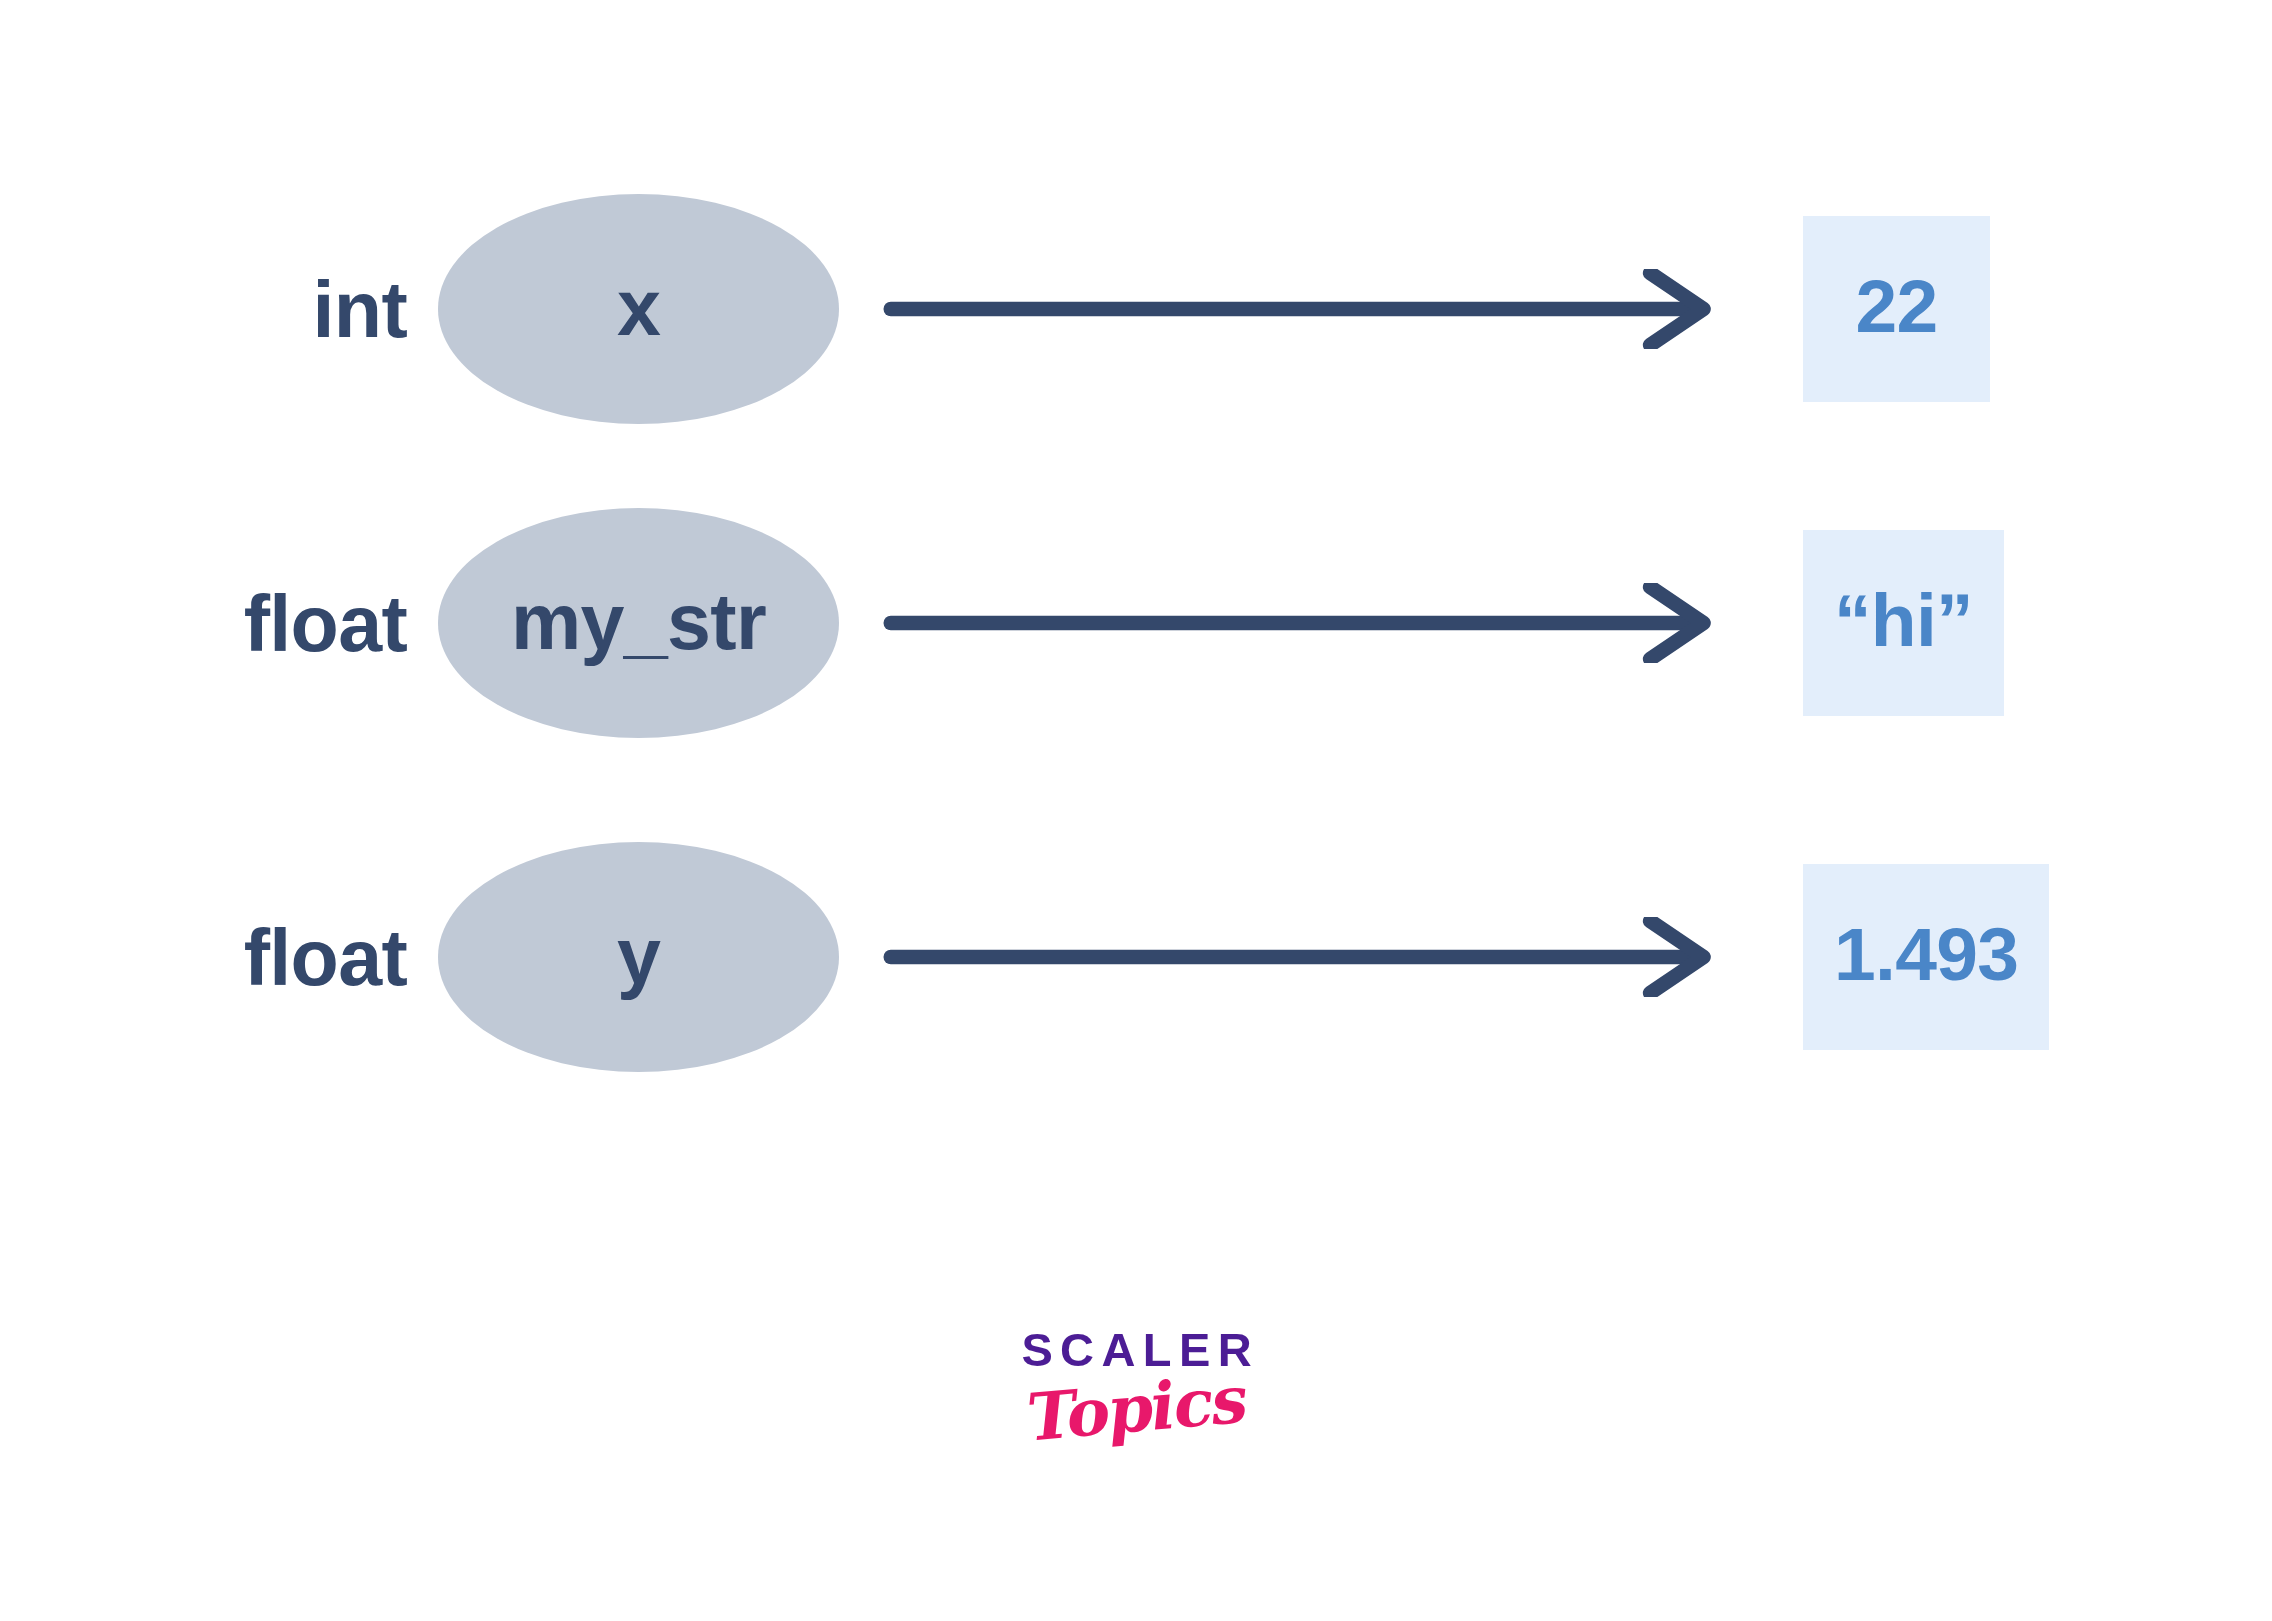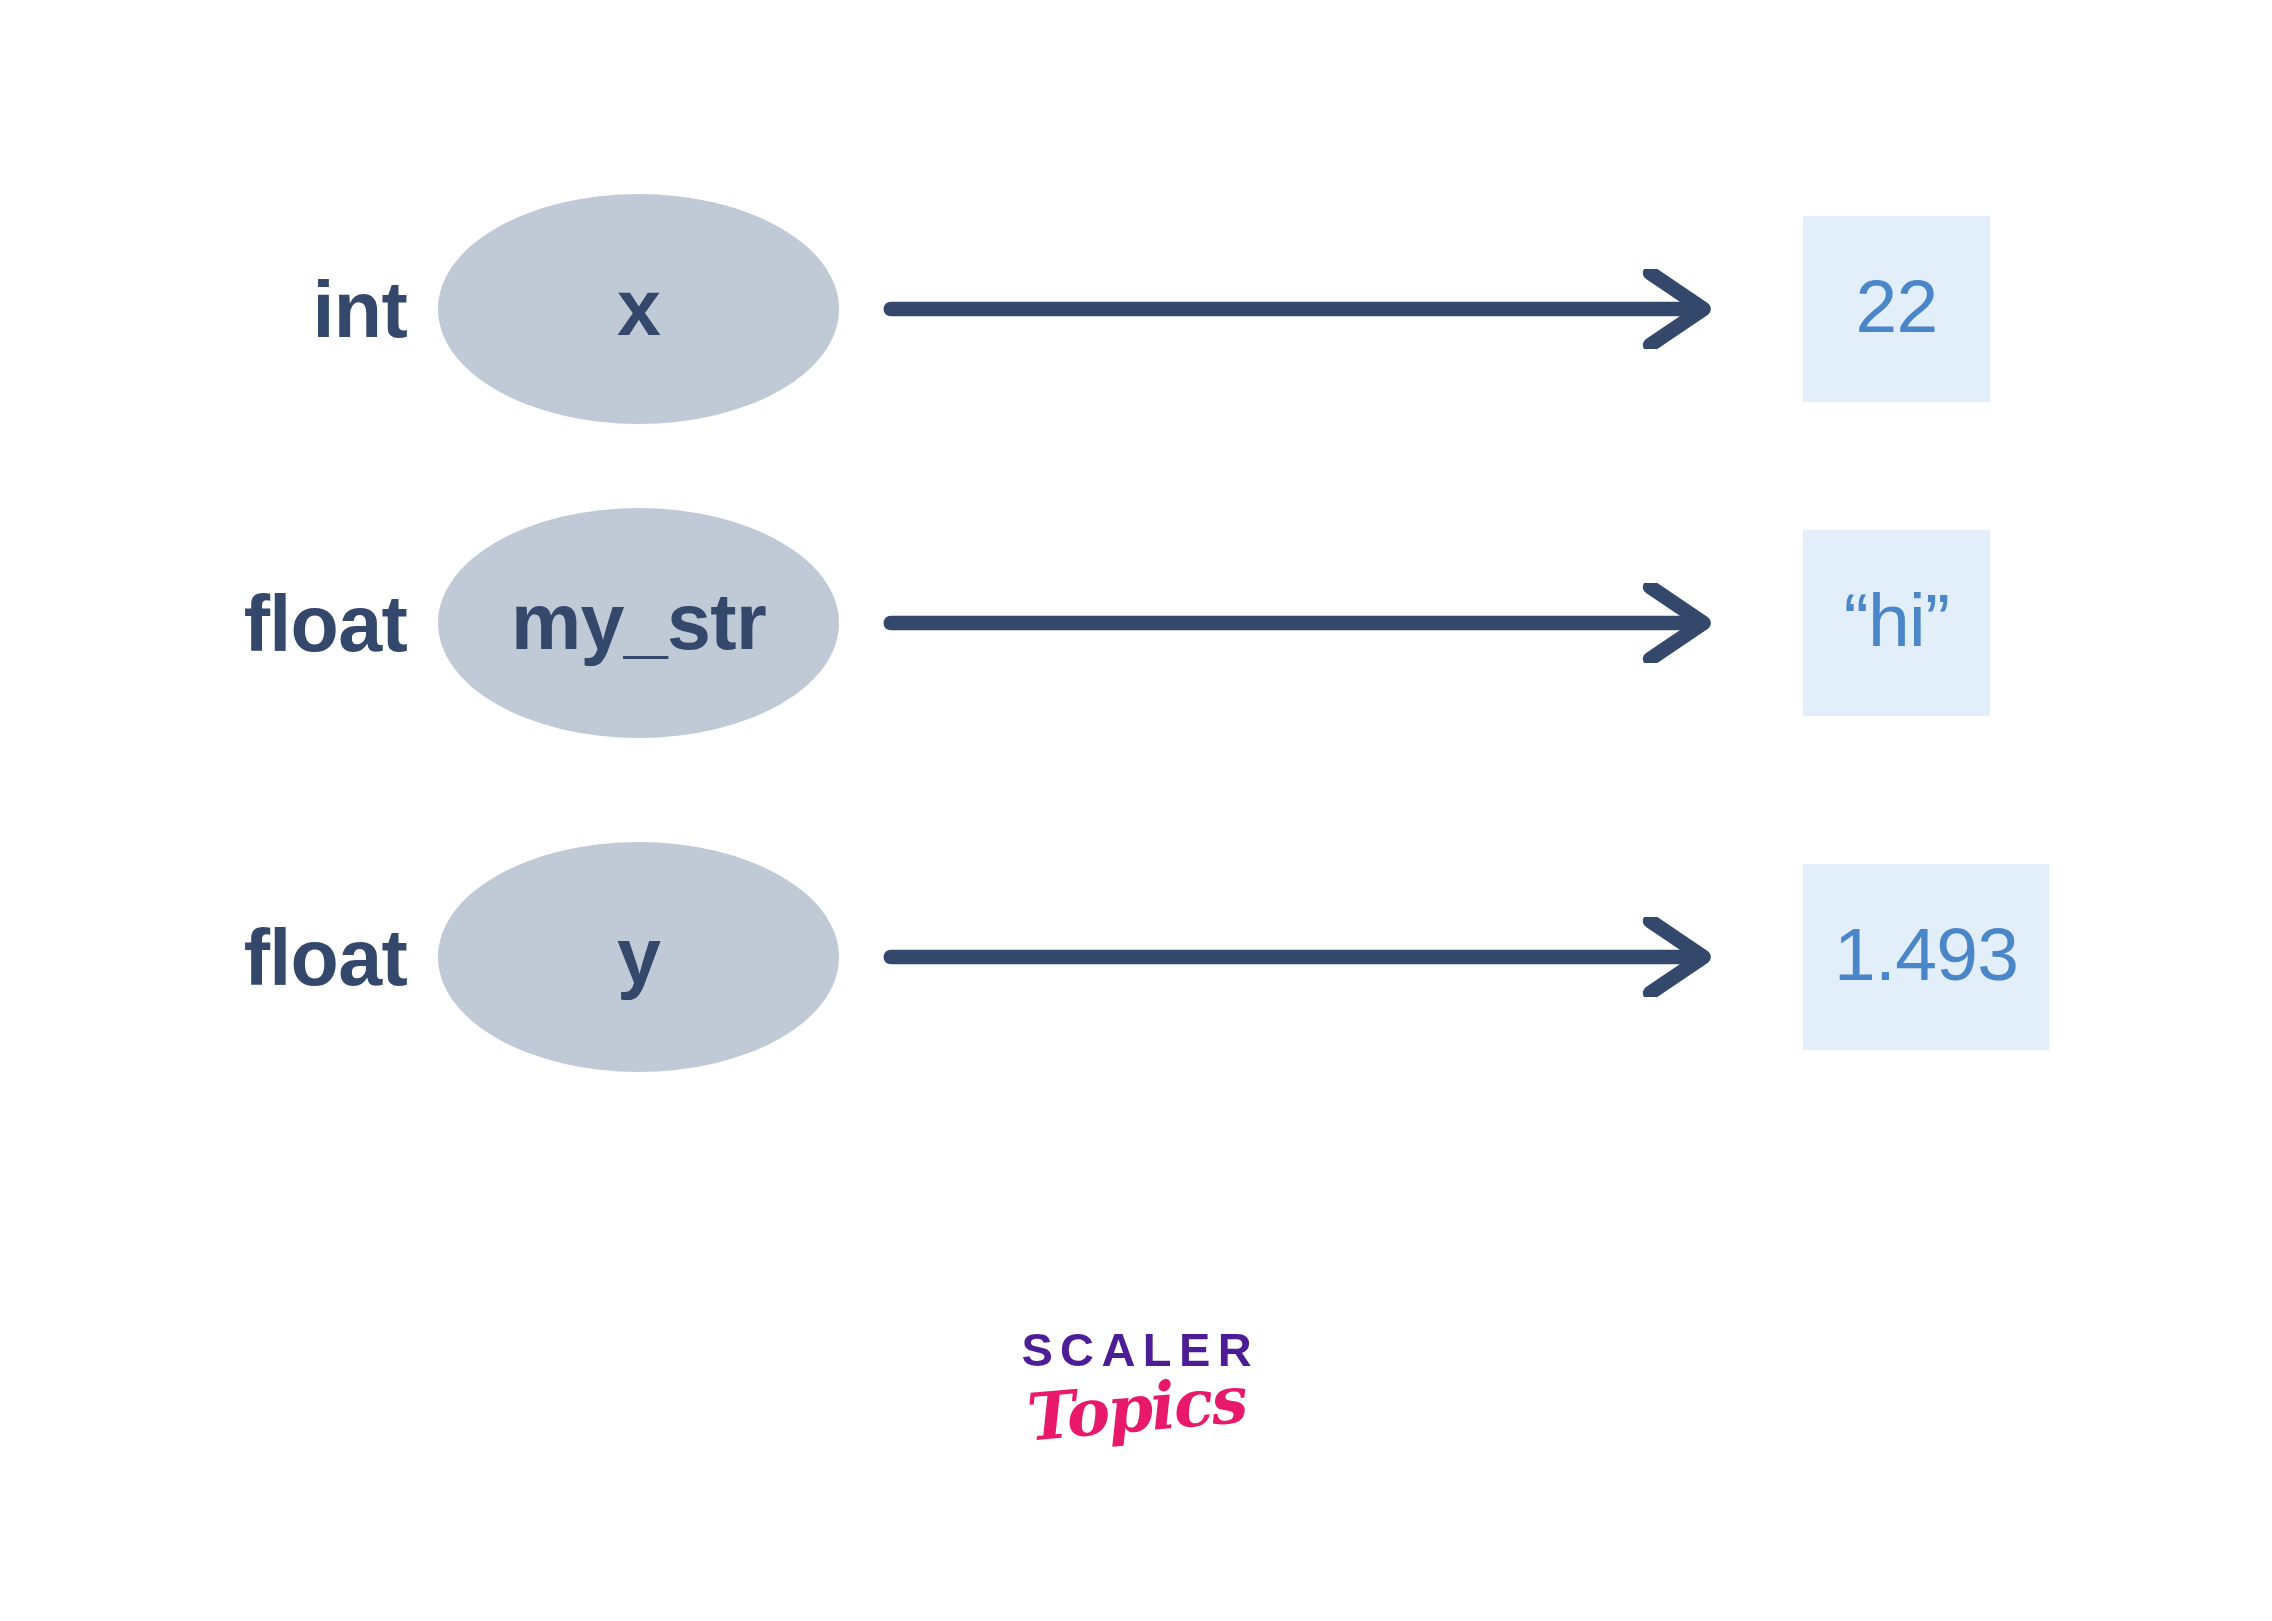--- a/index.html
+++ b/index.html
@@ -85,7 +85,7 @@
   }
   .value-text{
     font-size:75px;
-    font-weight:normal;
+    font-weight:bold;
     color:#4a86c8;
     letter-spacing:-0.7px;
     line-height:1;

